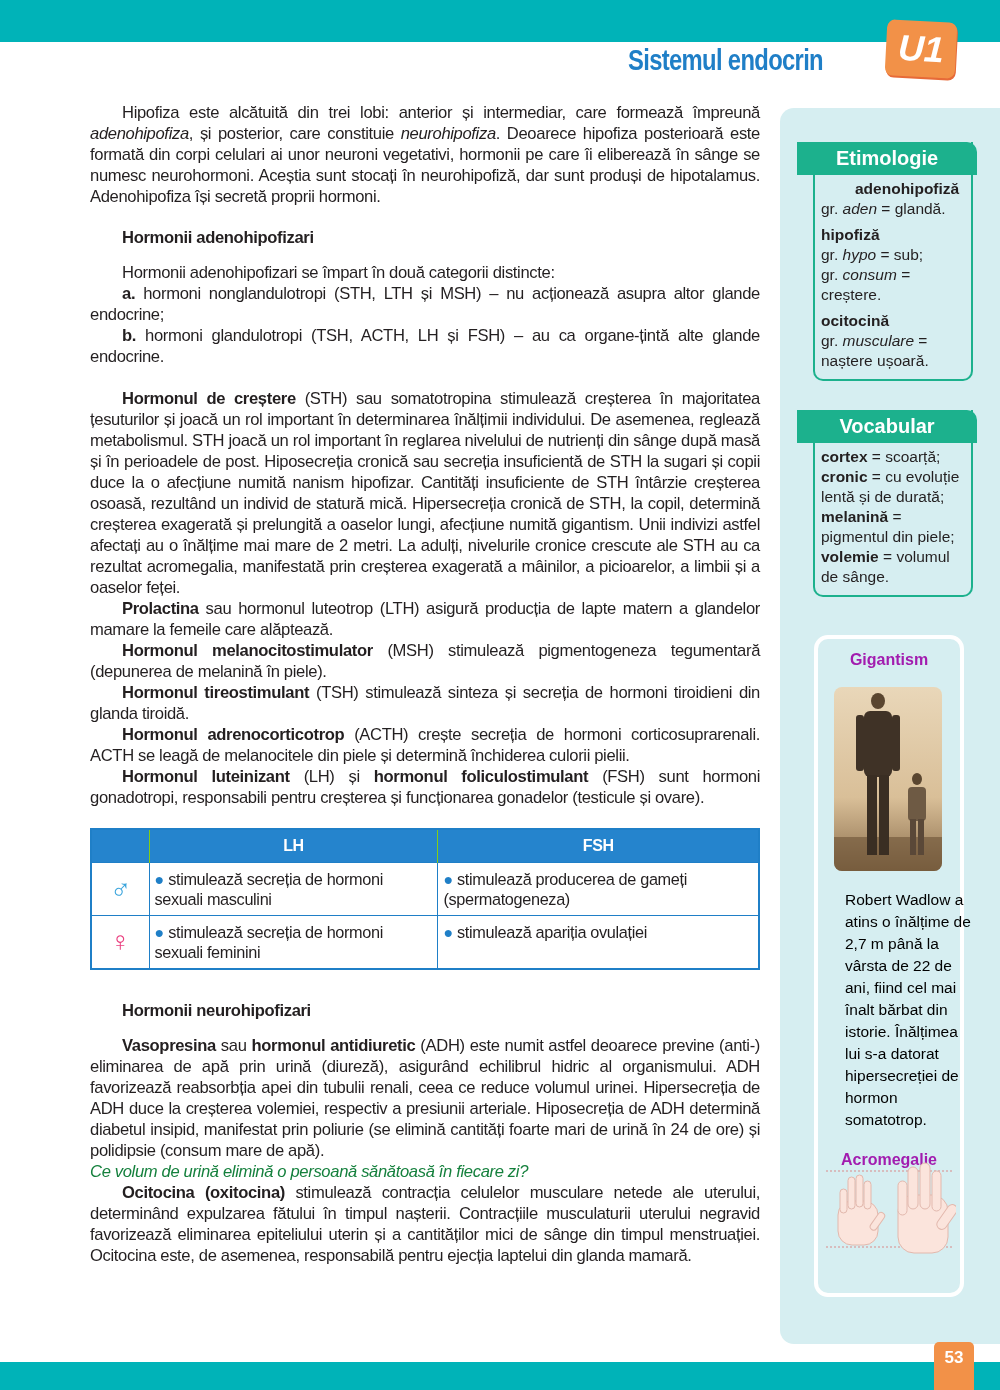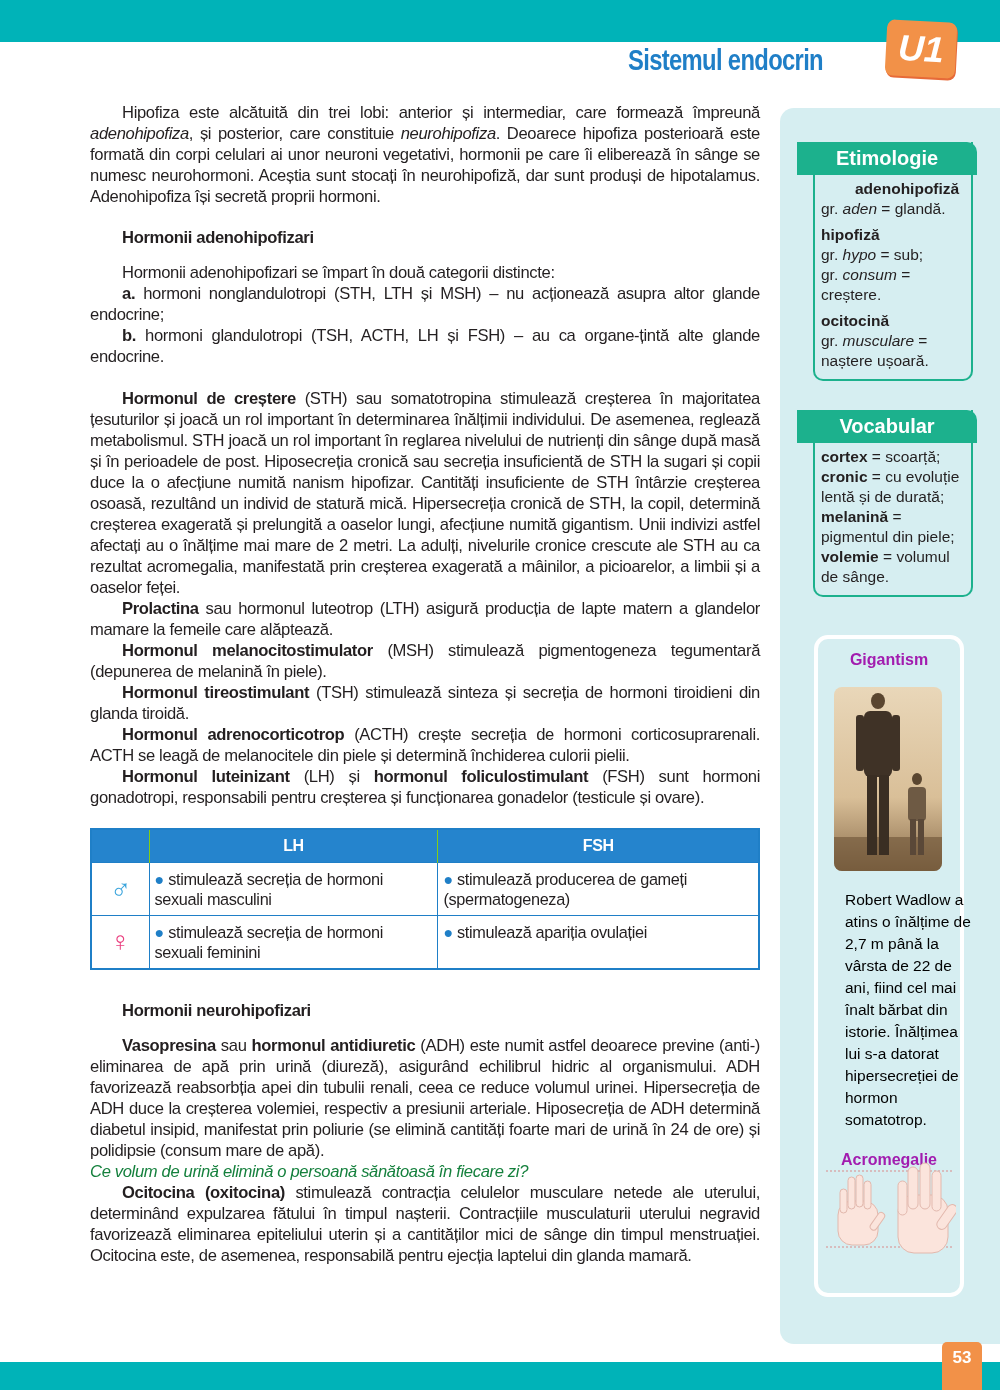--- a/index.html
+++ b/index.html
@@ -12,7 +12,7 @@
   .chapter-title { position: absolute; left: 628px; top: 44px; font-size: 29px; font-weight: bold; color: #1f7fc7; letter-spacing: -0.8px; transform: scaleX(0.82); transform-origin: left top; white-space: nowrap; }
   .unit-badge { position: absolute; left: 886px; top: 21px; width: 70px; height: 56px; background: #f29148; border-radius: 8px; transform: rotate(3deg); box-shadow: 1px 2px 0 #e76a38; color: #fff; font-size: 36px; font-weight: bold; text-align: center; line-height: 56px; font-style: italic; }
 
-  .page-number { position: absolute; left: 934px; top: 1342px; width: 40px; height: 48px; background: #f29148; border-radius: 5px 5px 0 0; color: #fff; font-weight: bold; font-size: 17px; text-align: center; padding-top: 6px; margin-left: 8px; }
+  .page-number { position: absolute; left: 934px; top: 1342px; width: 40px; height: 48px; background: #f29148; border-radius: 5px 5px 0 0; color: #fff; font-weight: bold; font-size: 17px; text-align: center; padding-top: 6px; }
 
   .main { position: absolute; left: 90px; top: 102px; width: 670px; font-size: 16.6px; line-height: 21px; text-align: justify; letter-spacing: -0.35px; }
   .main p { text-indent: 32px; }

